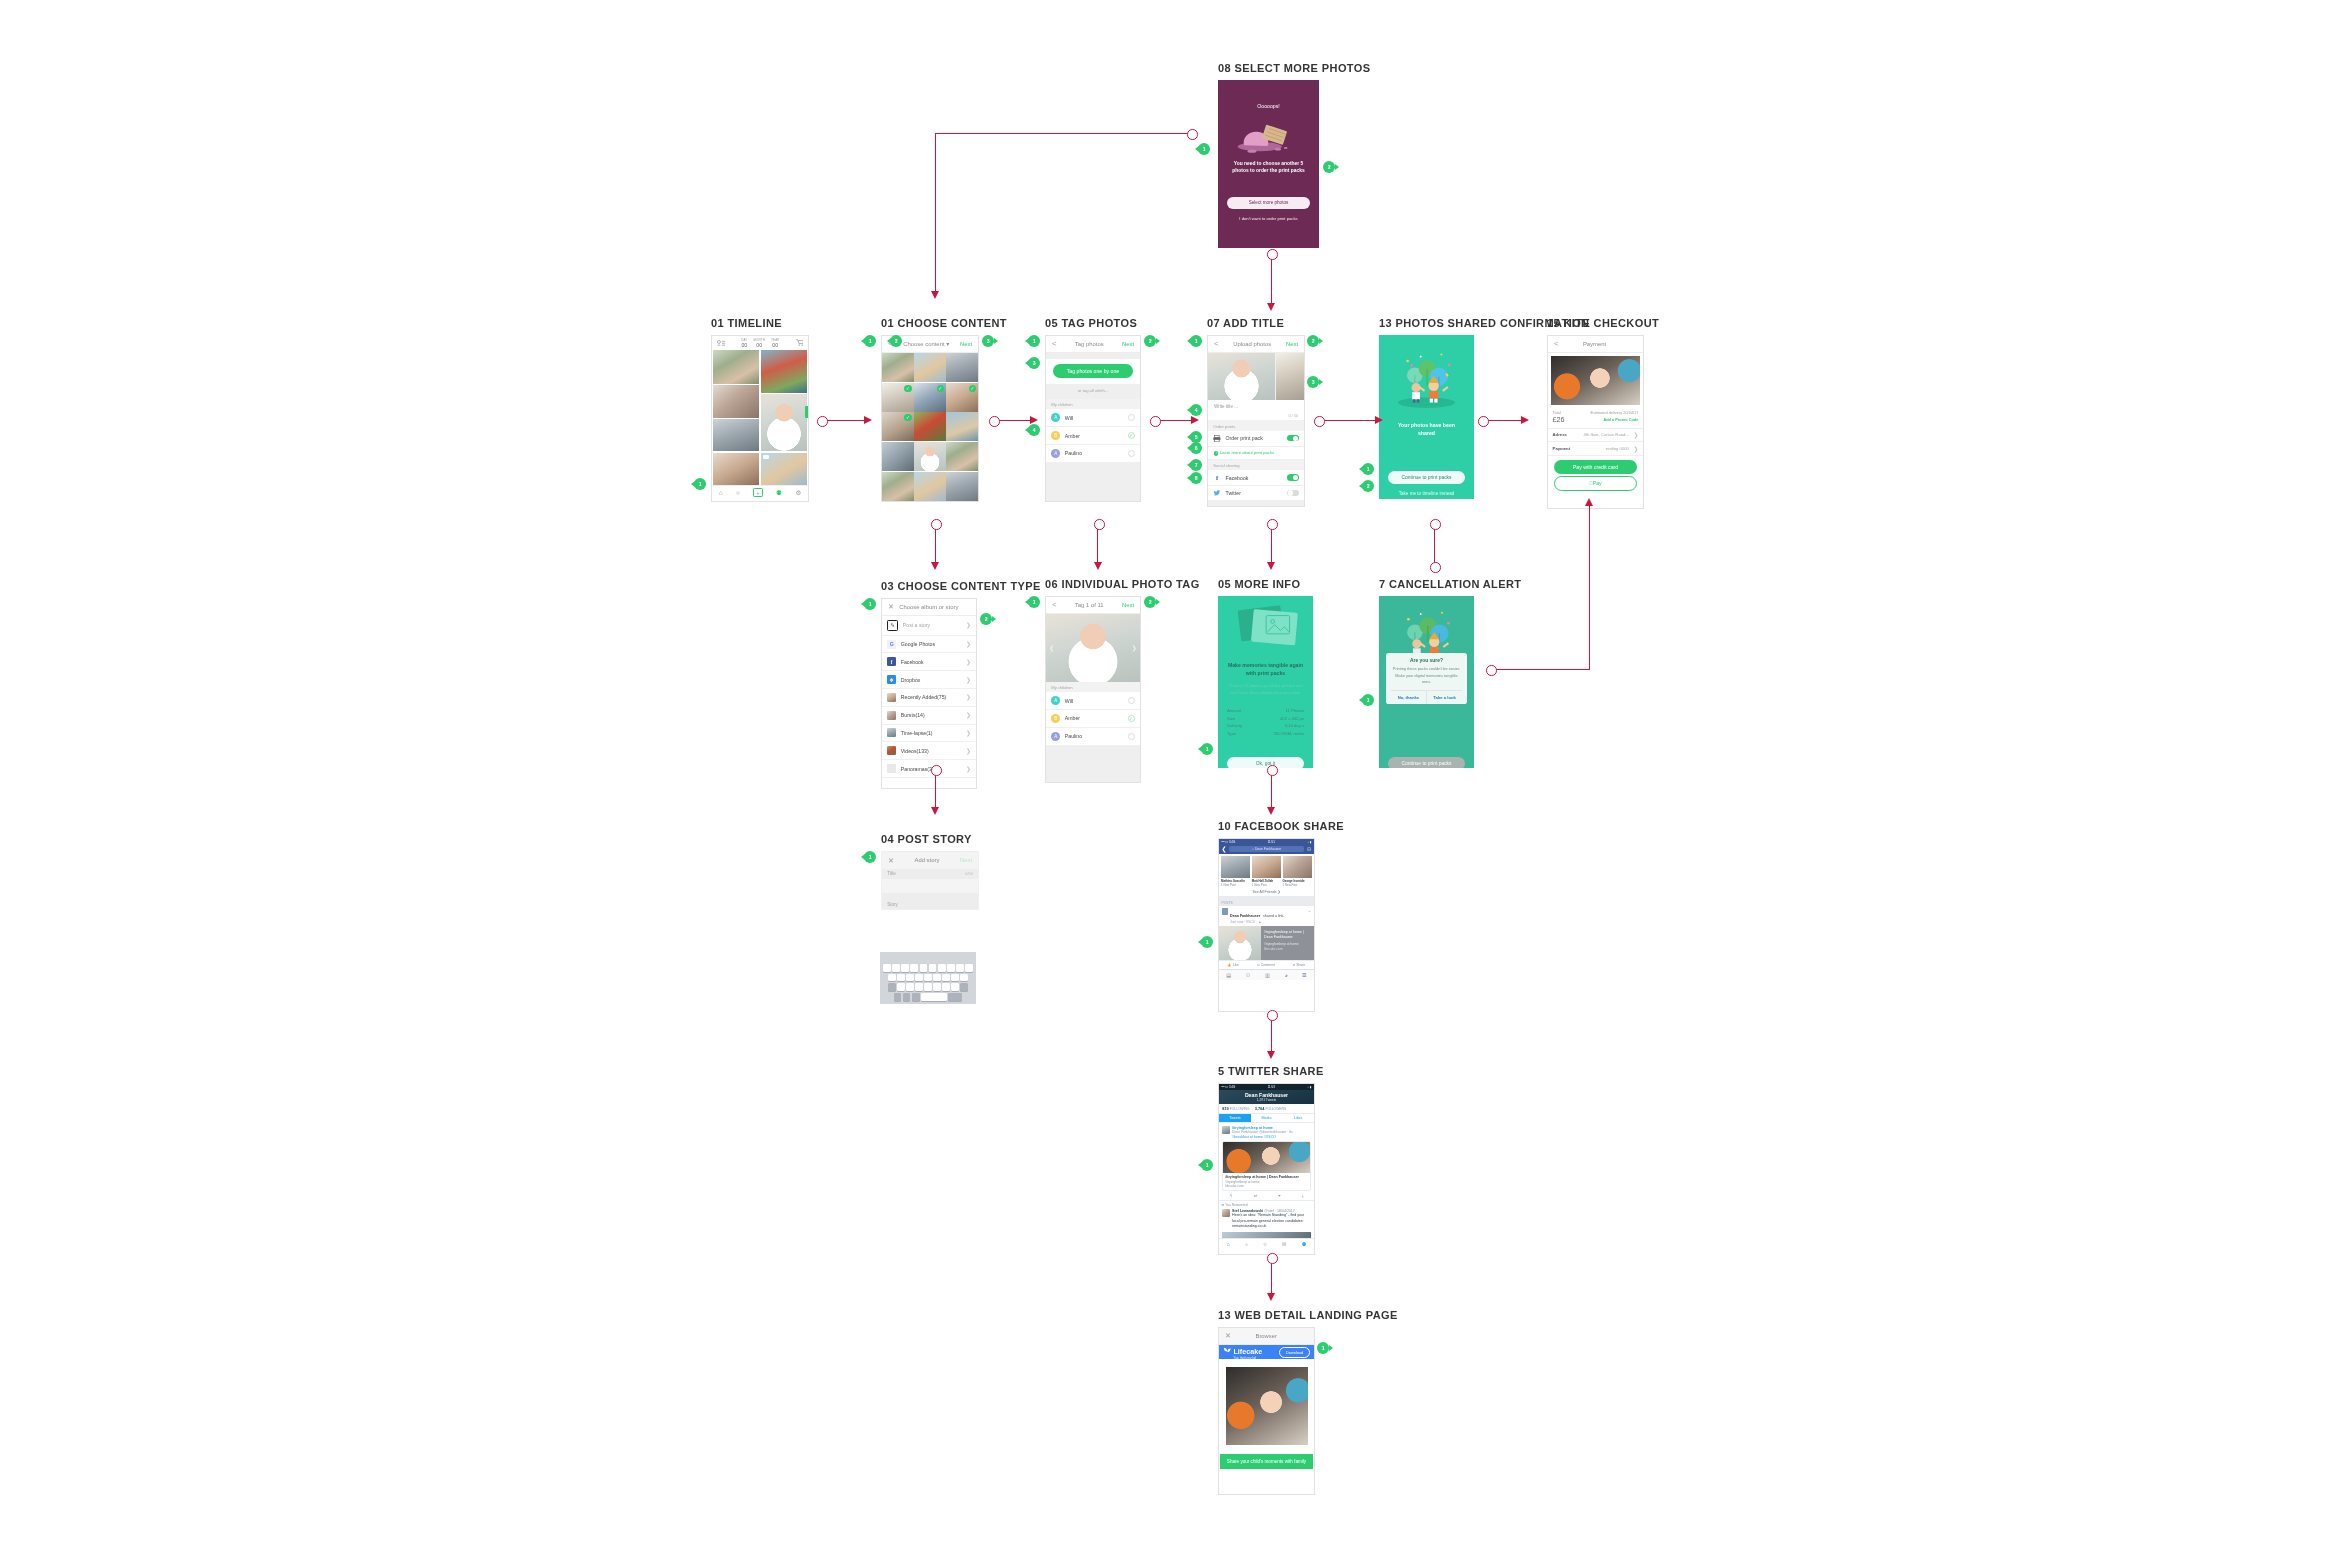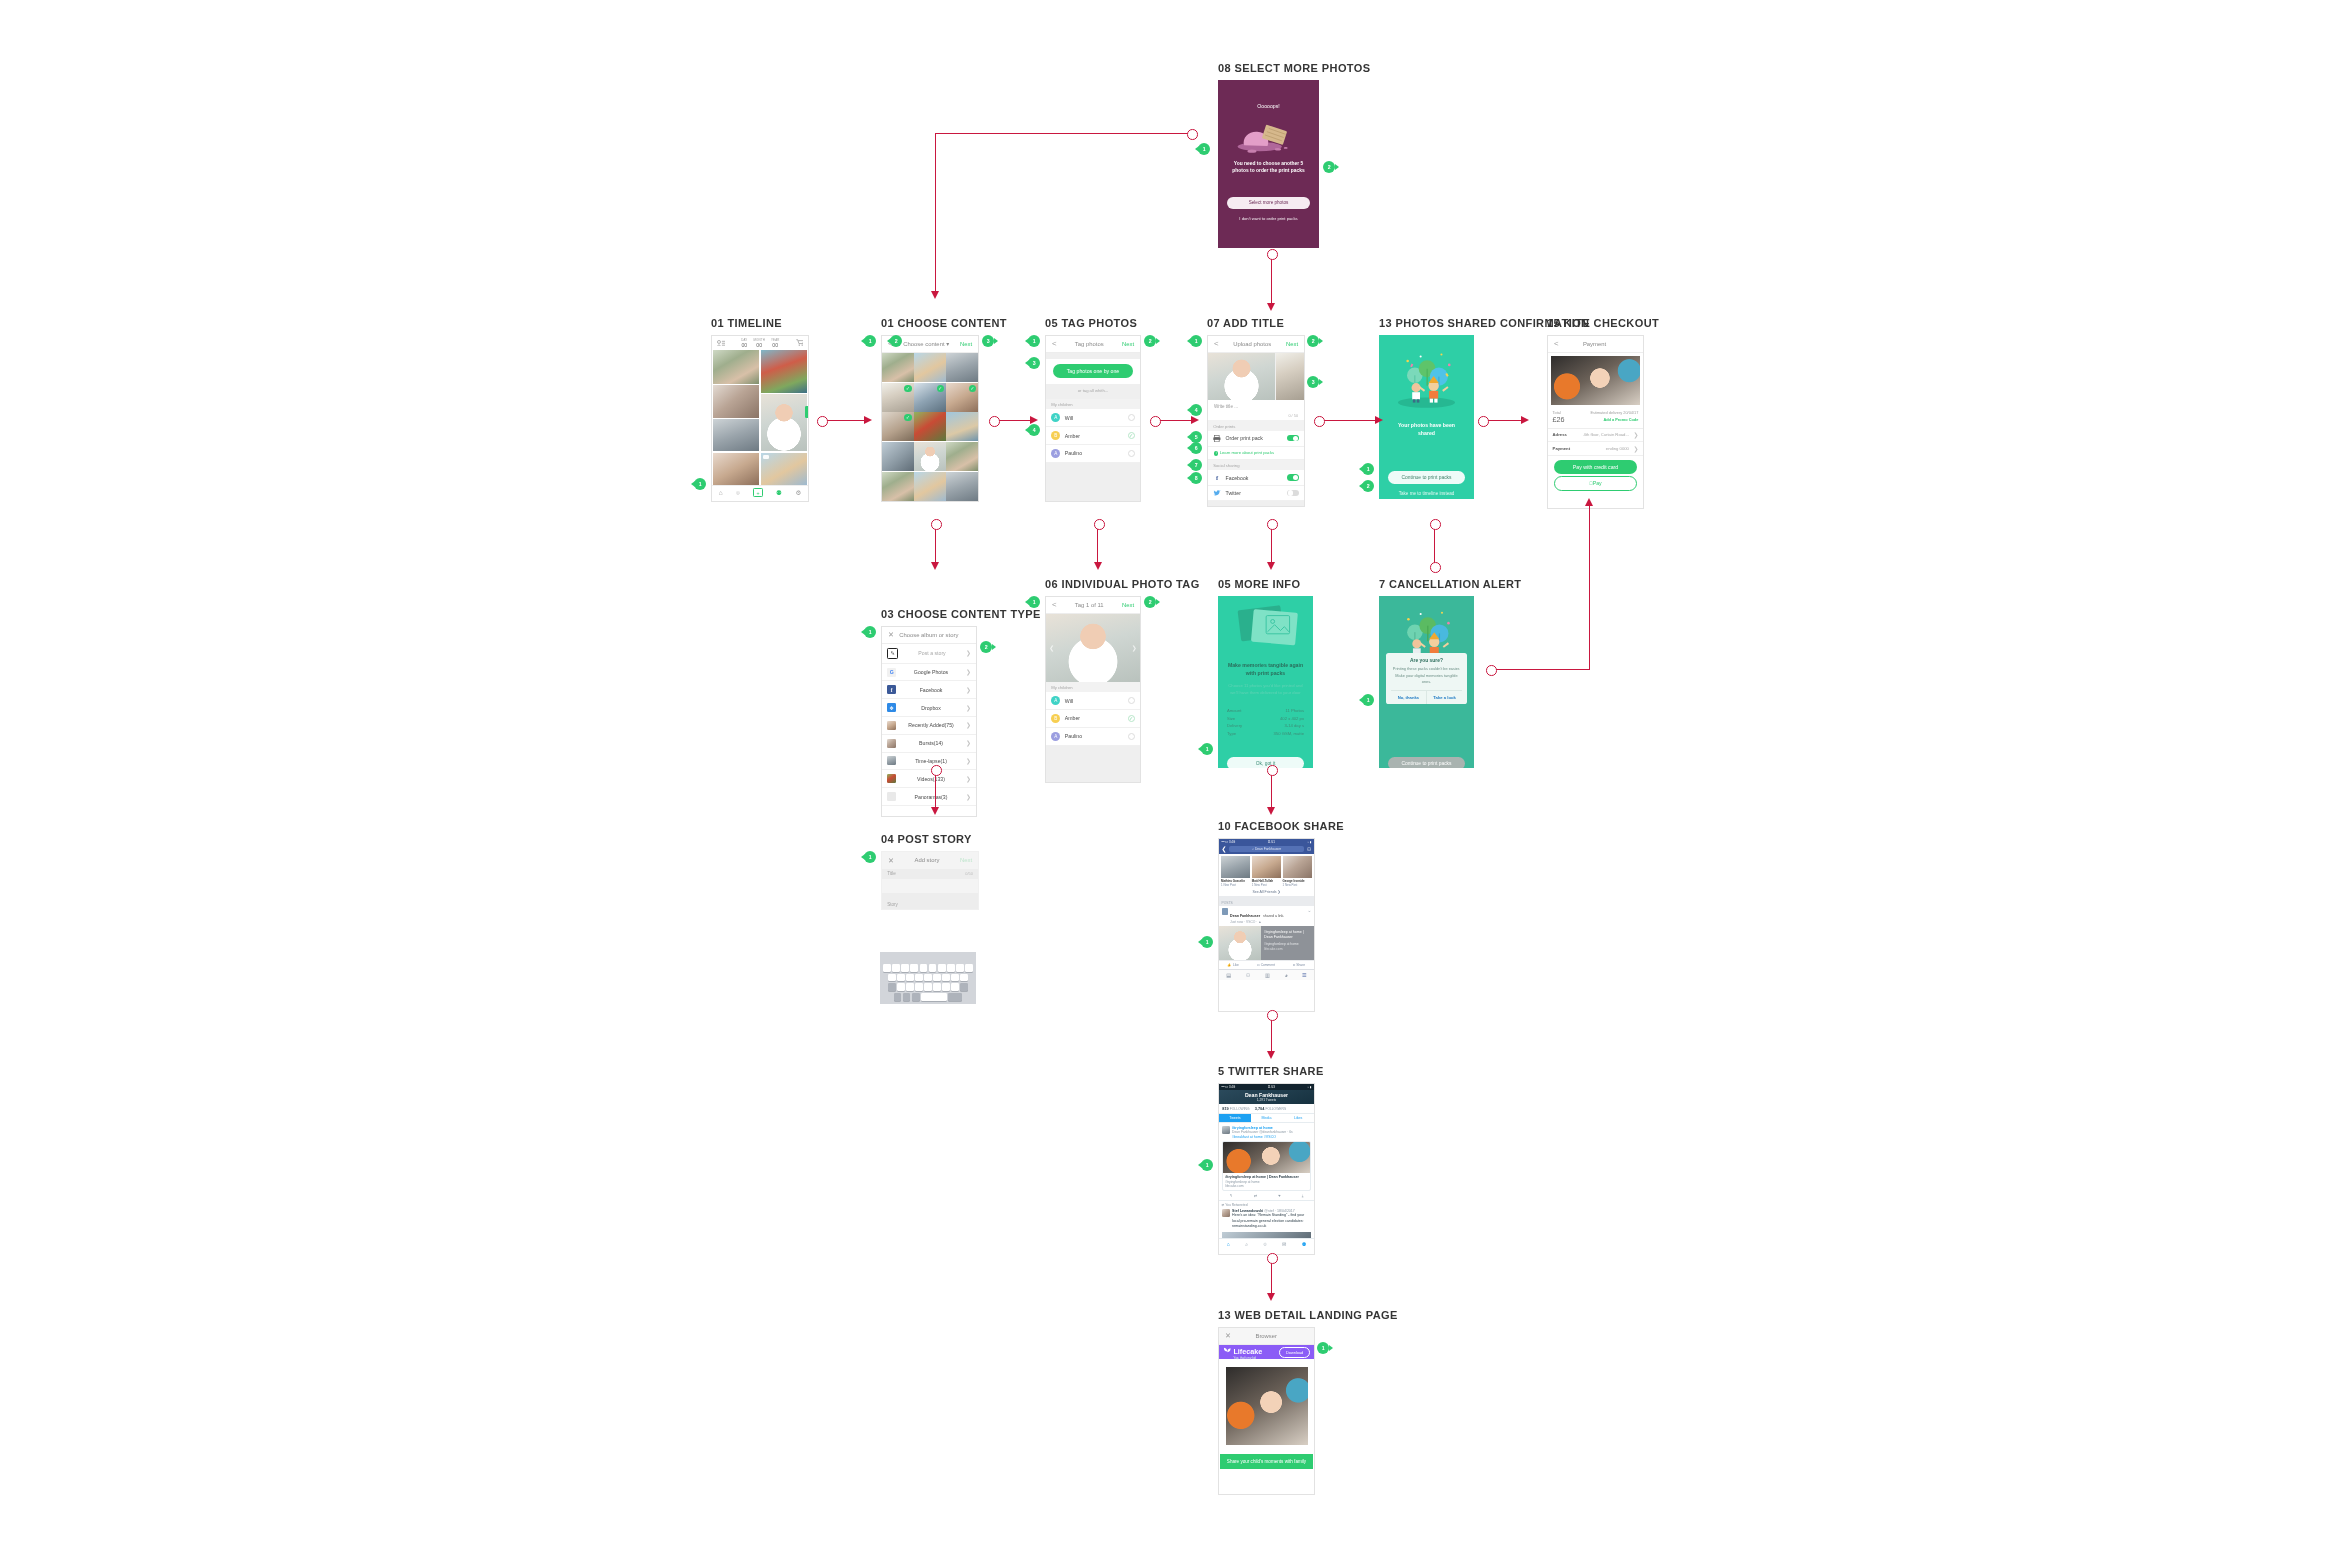--- a/index.html
+++ b/index.html
@@ -540,7 +540,7 @@
     </div>
   </div>
 
-  <div class="screen" style="left:881px;top:608px;text-align:center;">
+  <div class="screen" style="left:881px;top:580px;">
     <div class="scr-title">03 CHOOSE CONTENT TYPE</div>
     <div class="phone" style="width:94px;height:189px;">
       <div class="navbar">

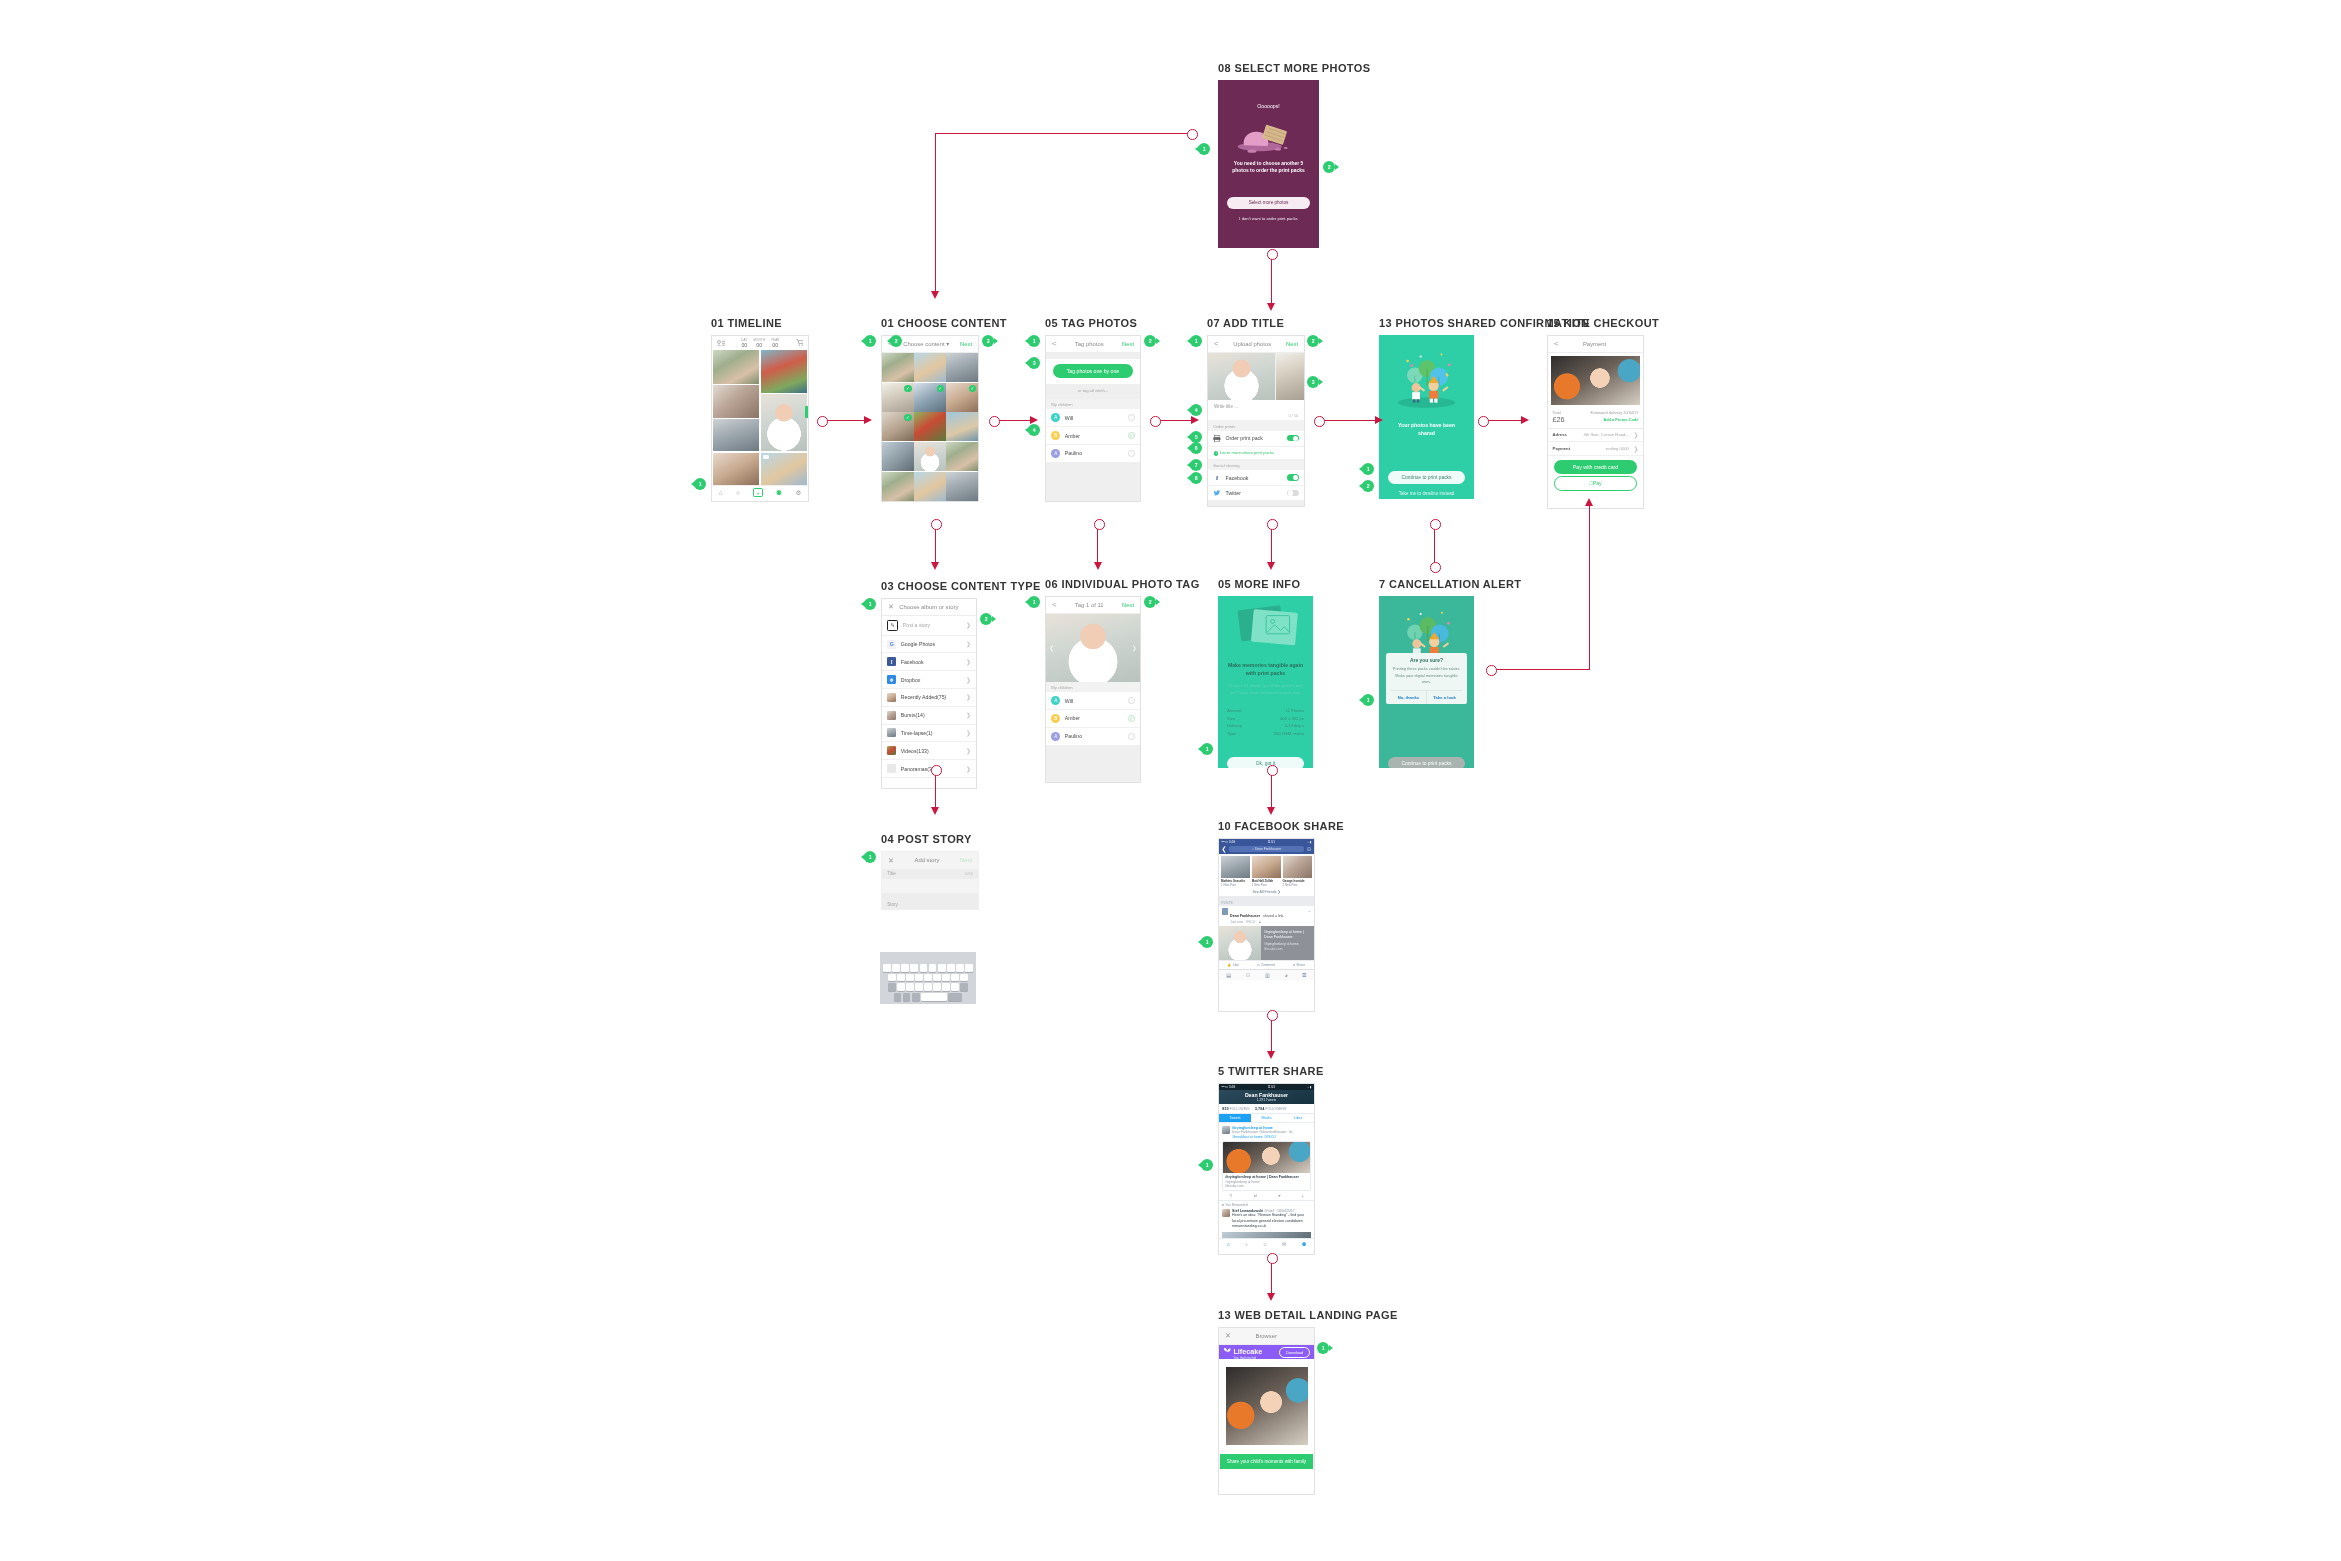--- a/index.html
+++ b/index.html
@@ -162,7 +162,7 @@
     font-size:5.2px;color:#8a97a3;background:#fff;}
 
   
-  .lc-bar{background:#8b5cf6;height:14.3px;display:flex;align-items:center;
+  .lc-bar{background:#3b82f6;height:14.3px;display:flex;align-items:center;
     justify-content:space-between;padding:0 3.9px;}
   .lc-logo{font-size:7.2px;font-weight:700;color:#fff;line-height:1;}
   .lc-sub{font-size:2.9px;color:#d9f5e4;}

